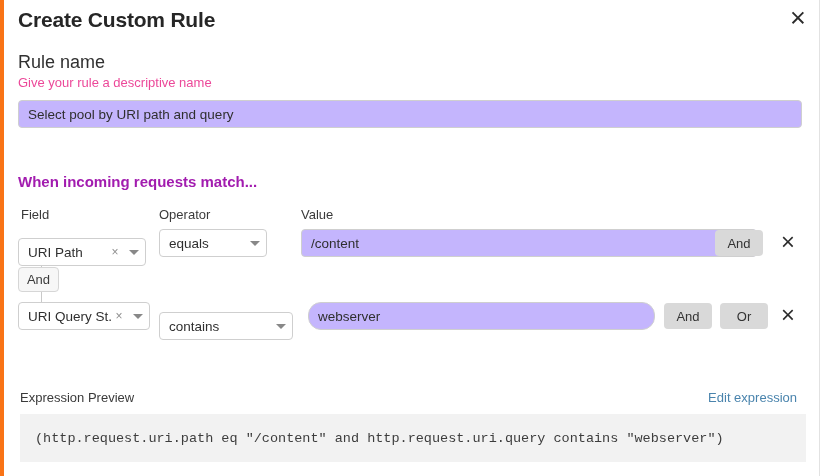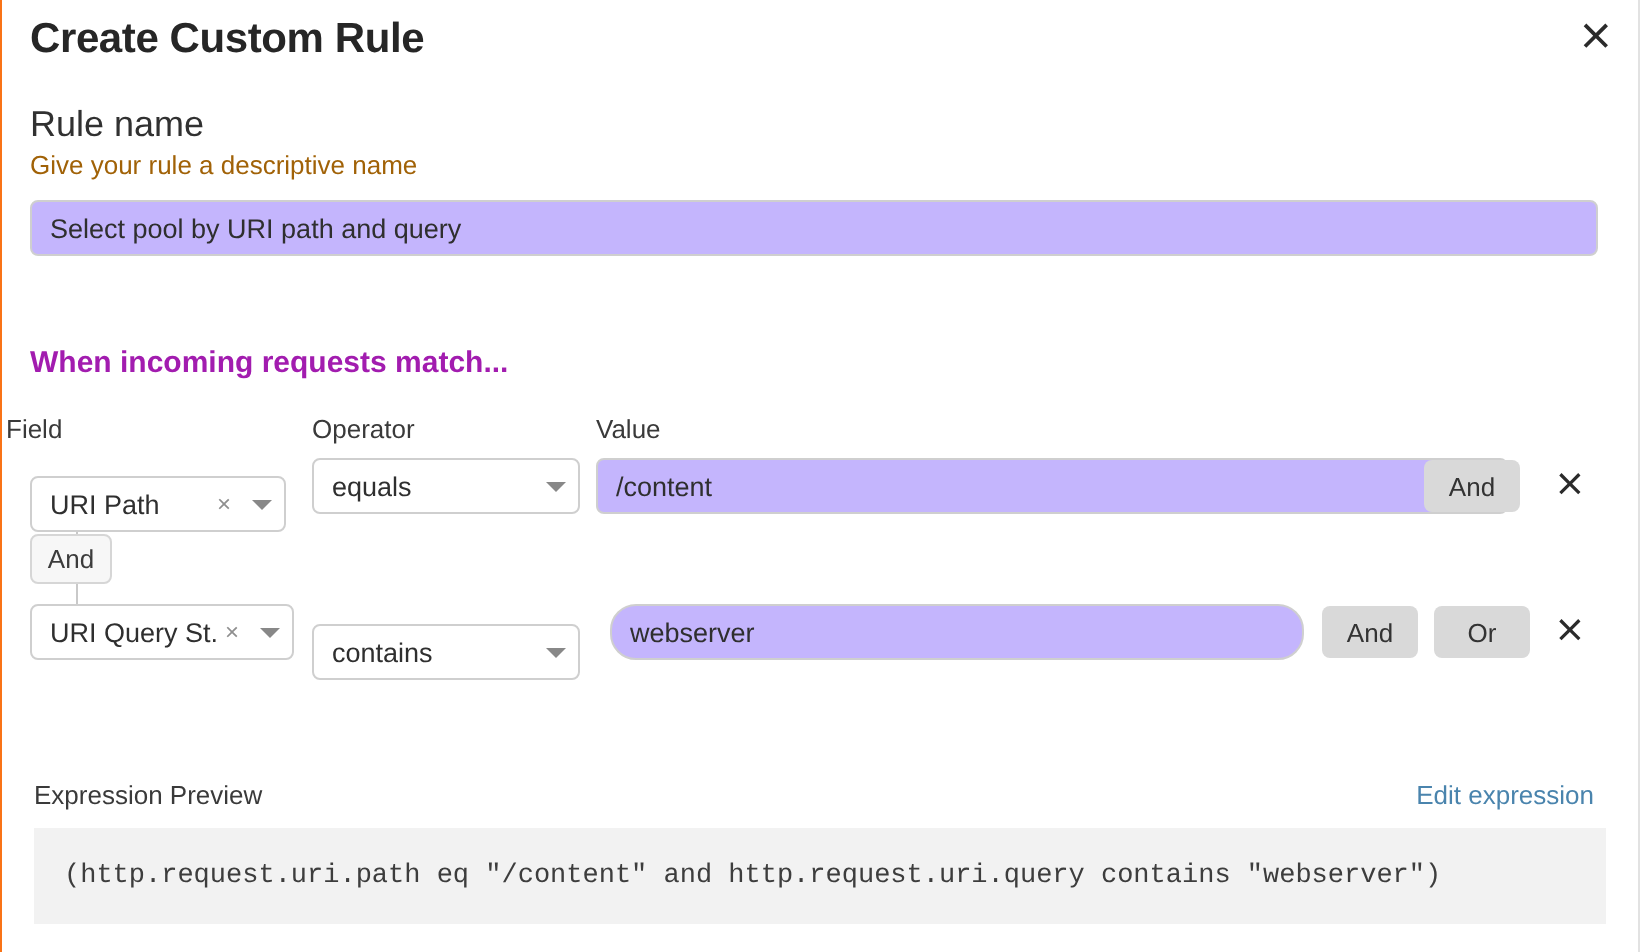--- a/index.html
+++ b/index.html
@@ -16,7 +16,7 @@
     width: 820px;
     height: 476px;
     background: #ffffff;
-    border-left: 1px solid #f97316;
+    border-left: 4px solid #f97316;
     border-right: 1px solid #e2e2e2;
     box-sizing: border-box;
     overflow: hidden;

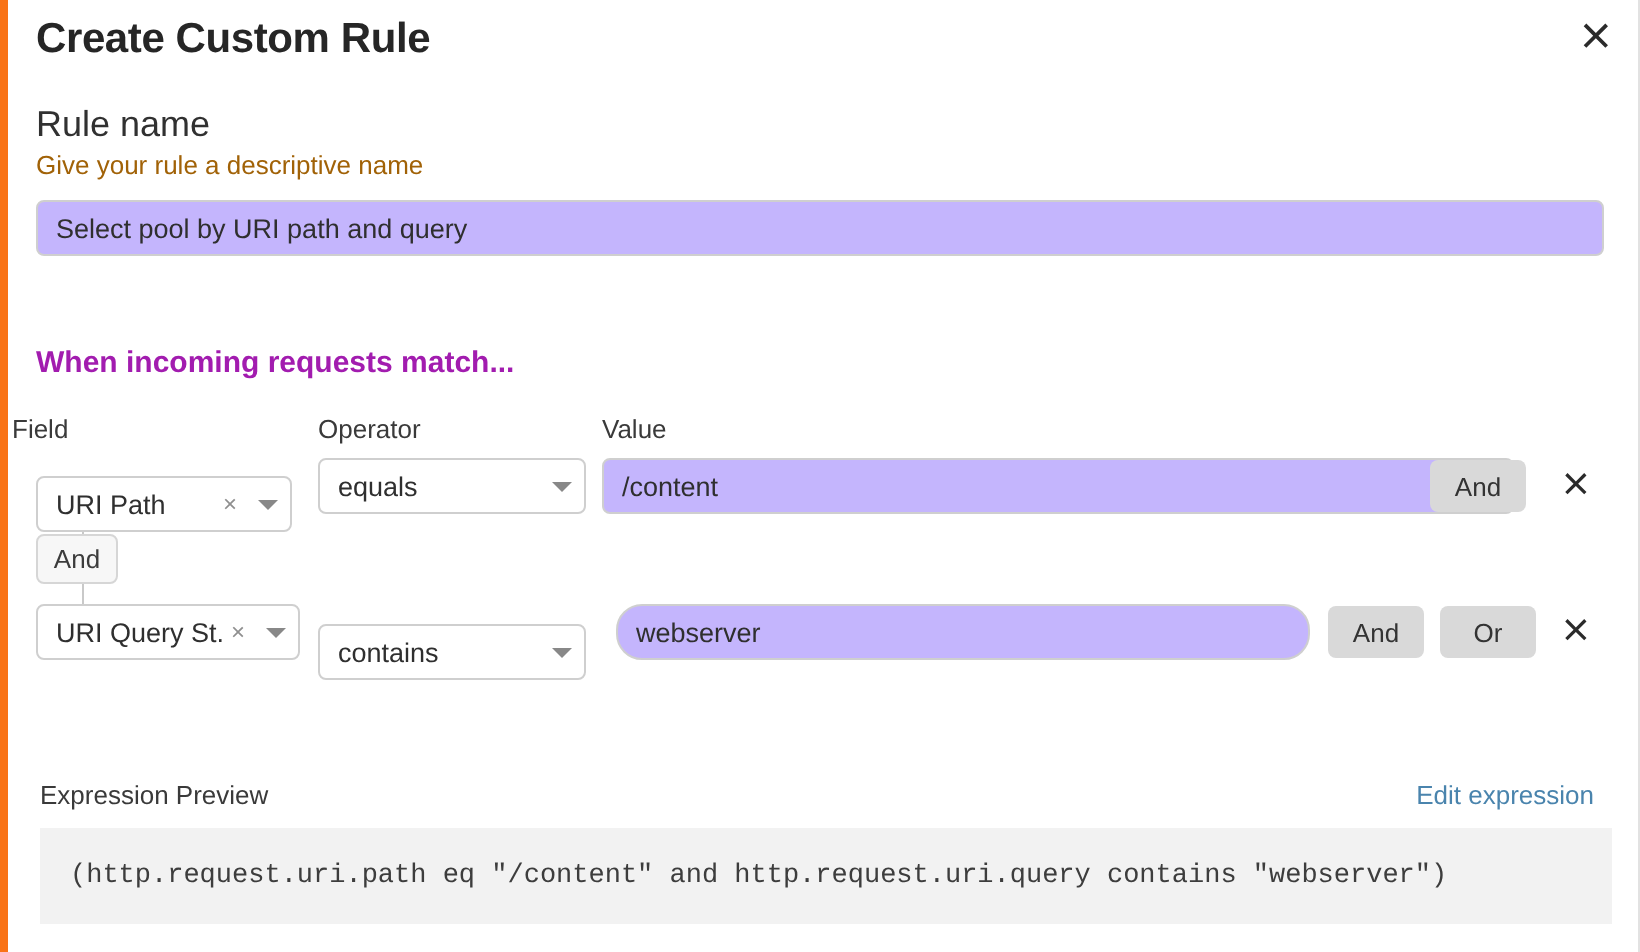--- a/index.html
+++ b/index.html
@@ -58,7 +58,7 @@
   .lbl-sub {
     position: absolute;
     font-size: 13px;
-    color: #a16207;
+    color: #ec4899;
   }
   #rule-name-label { left: 14px; top: 52px; }
   #rule-name-help  { left: 14px; top: 75px; }

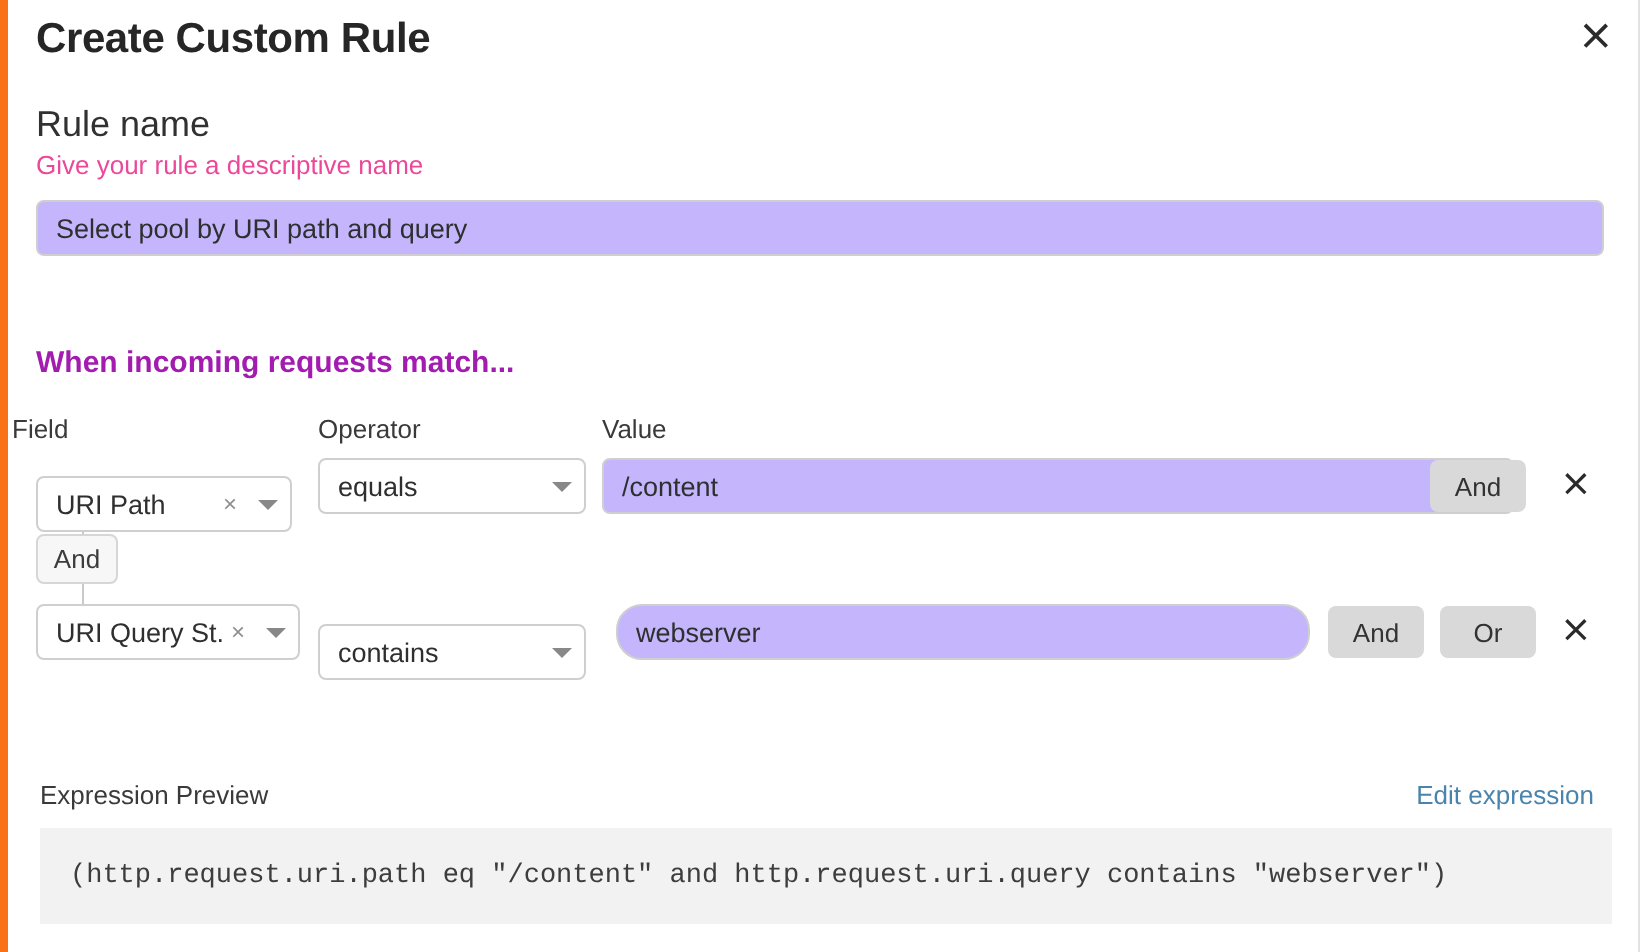--- a/index.html
+++ b/index.html
@@ -98,7 +98,7 @@
     font-size: 13px;
     color: #3a3a3a;
   }
-  #label-field    { left: 2px; }
+  #label-field    { left: 17px; }
   #label-operator { left: 155px; }
   #label-value    { left: 297px; }
 

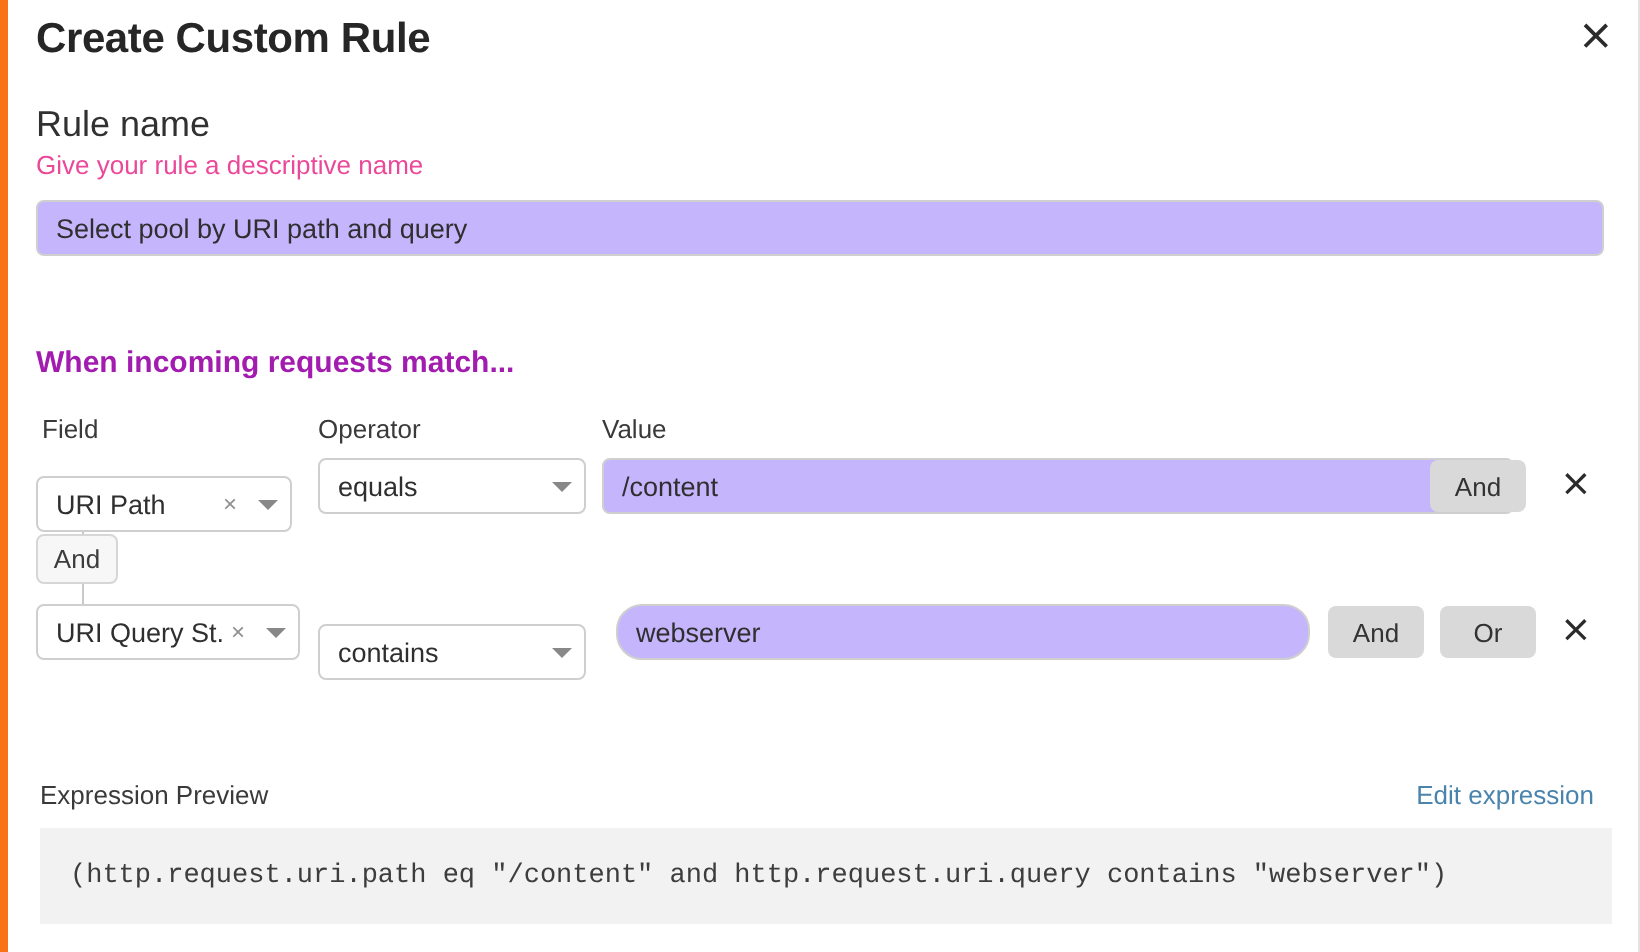--- a/index.html
+++ b/index.html
@@ -268,7 +268,7 @@
       </span>
   </div>
 
-  <div class="select-box" style="left:155px; top:229px; width:134px;">
+  <div class="select-box" style="left:155px; top:229px; width:108px;">
     <span class="select-text">equals</span>
     <span class="select-caret">
         <span class="caret"></span>

